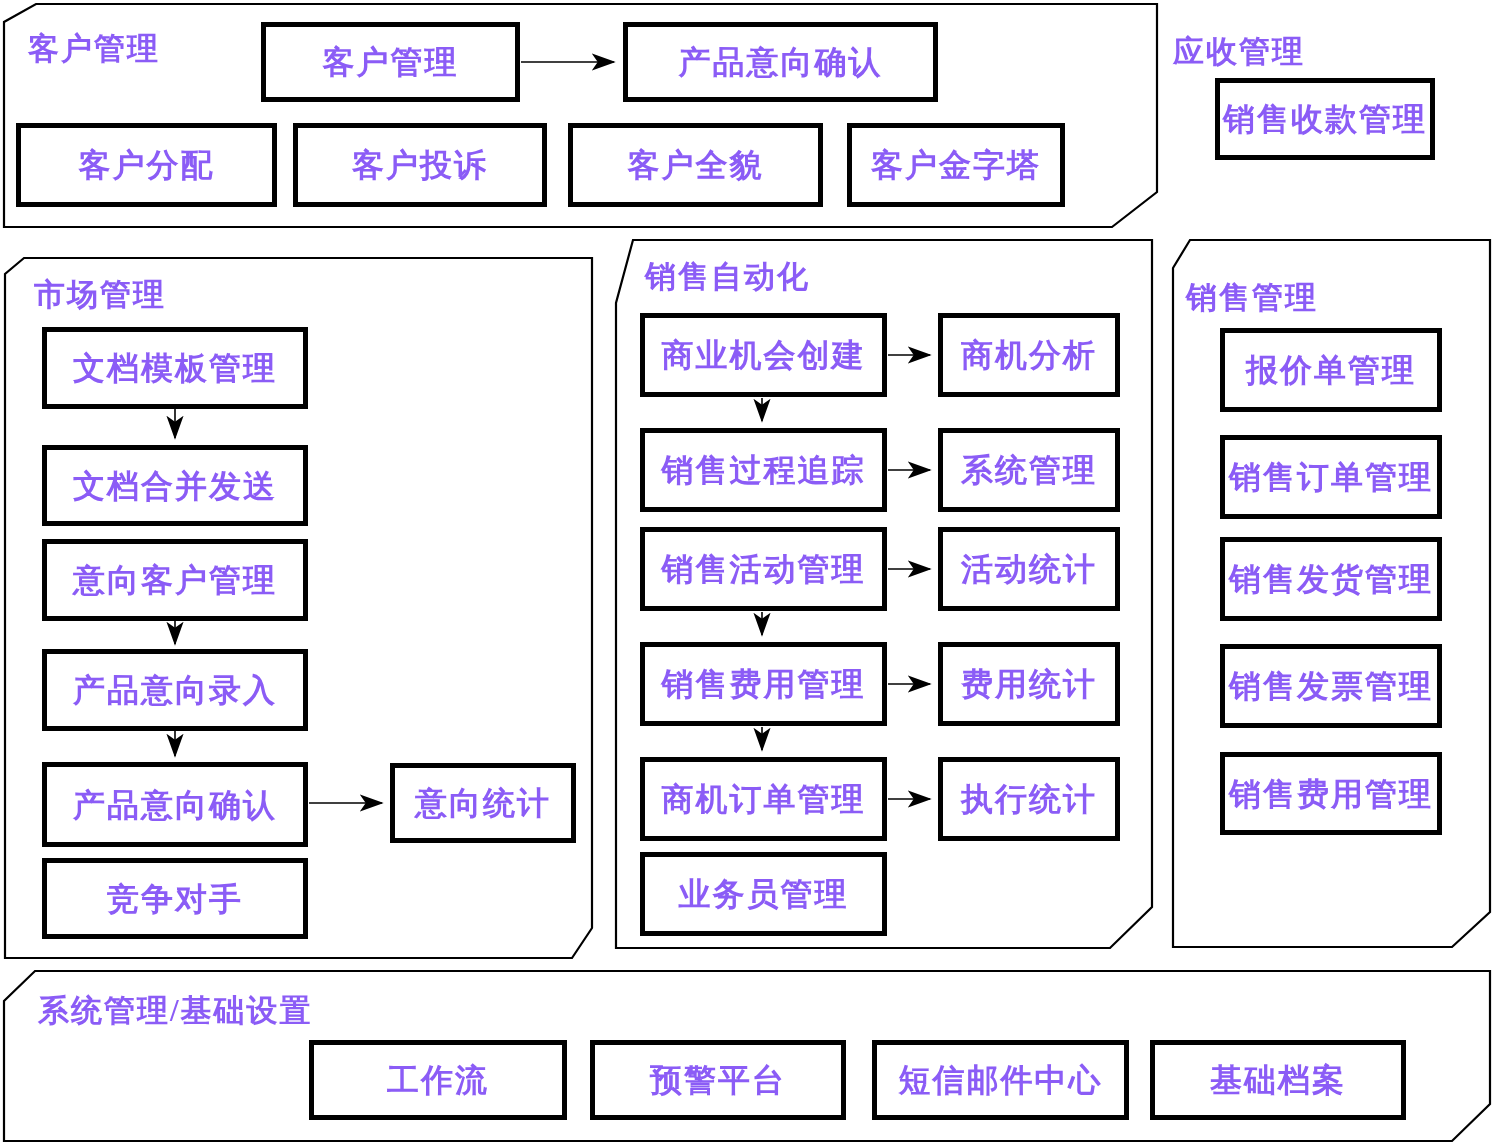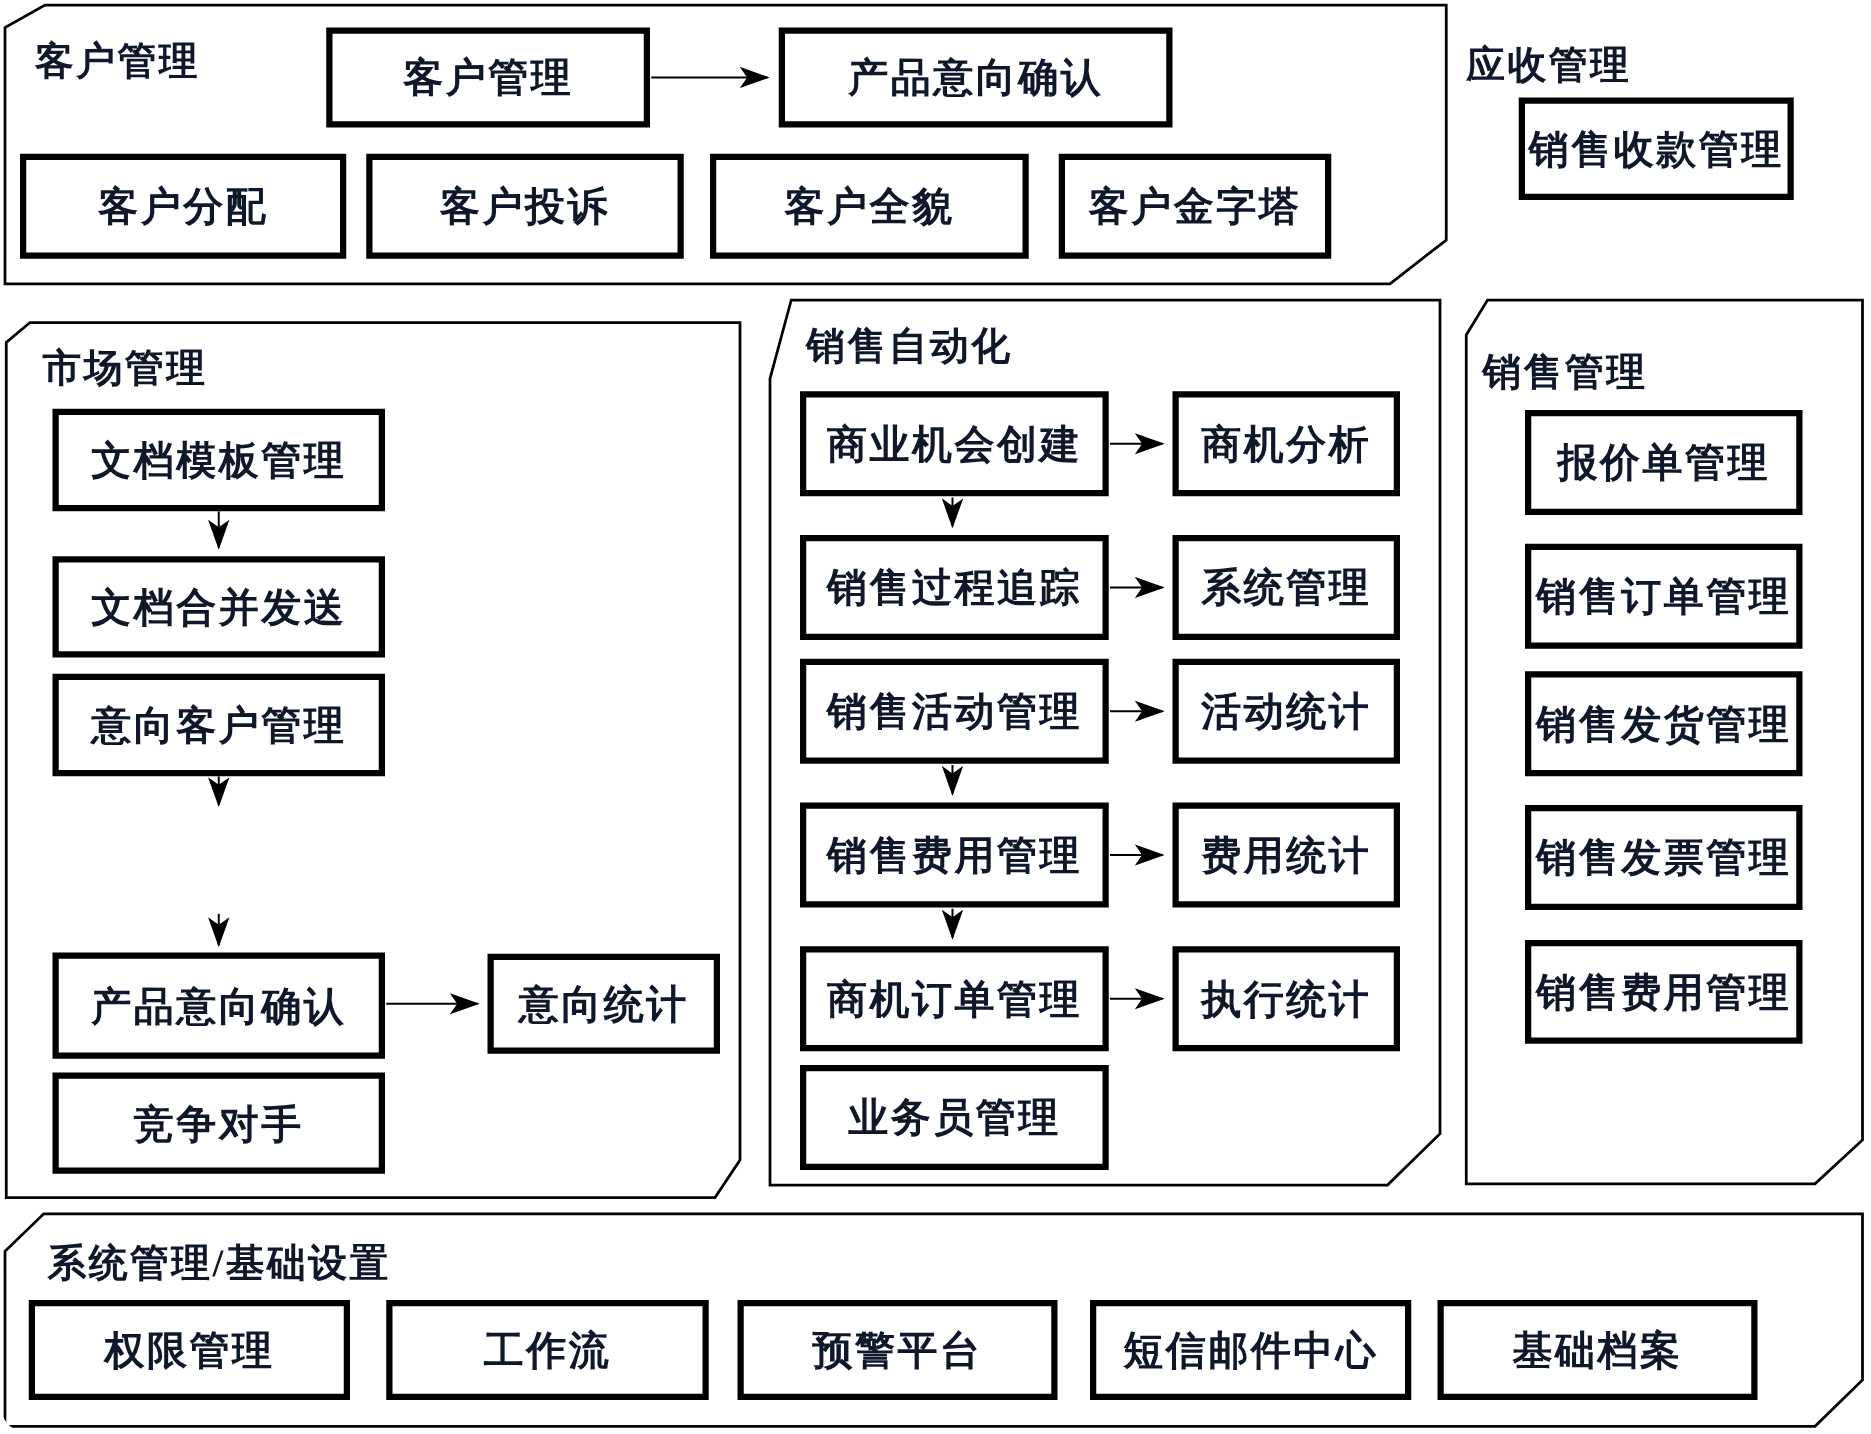--- a/index.html
+++ b/index.html
@@ -8,9 +8,8 @@
     width:1497px;height:1147px;
     background:#ffffff;
     font-family:"Liberation Serif","DejaVu Serif",serif;
-    color:#0f172a;
+    color:#8b5cf6;
     overflow:hidden;
-    border-radius:24px;
   }
   .connector-layer{
     position:absolute;left:0;top:0;width:1497px;height:1147px;z-index:1;

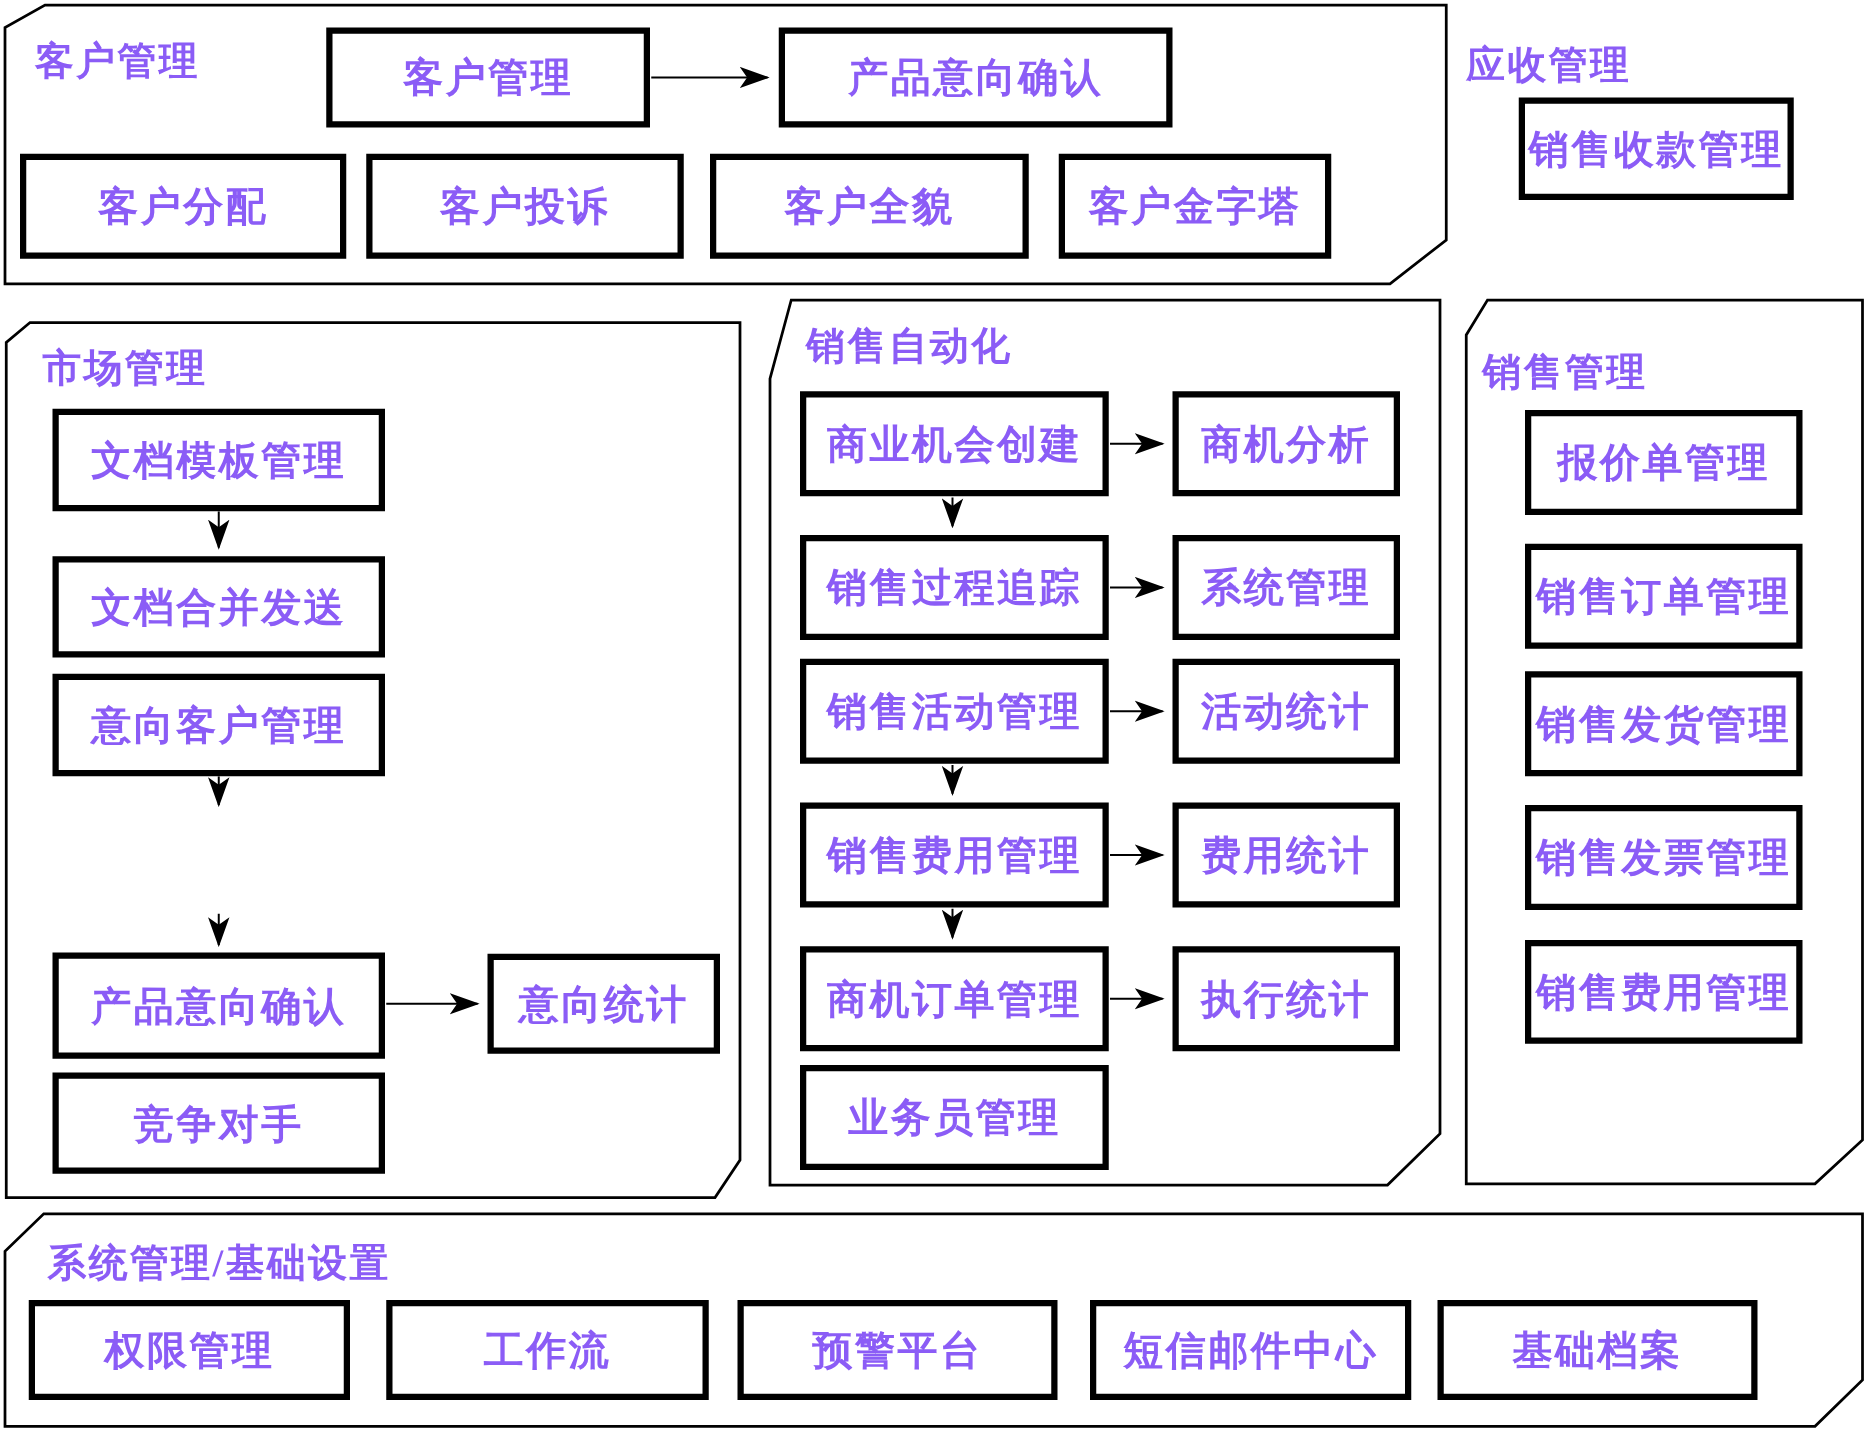--- a/index.html
+++ b/index.html
@@ -83,6 +83,7 @@
   <div class="node" style="left:42px;top:327px;width:266px;height:82px;">文档模板管理</div>
   <div class="node" style="left:42px;top:445px;width:266px;height:81px;">文档合并发送</div>
   <div class="node" style="left:42px;top:539px;width:266px;height:82px;">意向客户管理</div>
+  <div class="node" style="left:42px;top:649px;width:266px;height:82px;">产品意向录入</div>
   <div class="node" style="left:42px;top:762px;width:266px;height:85px;">产品意向确认</div>
   <div class="node" style="left:390px;top:763px;width:186px;height:80px;">意向统计</div>
   <div class="node" style="left:42px;top:858px;width:266px;height:81px;">竞争对手</div>

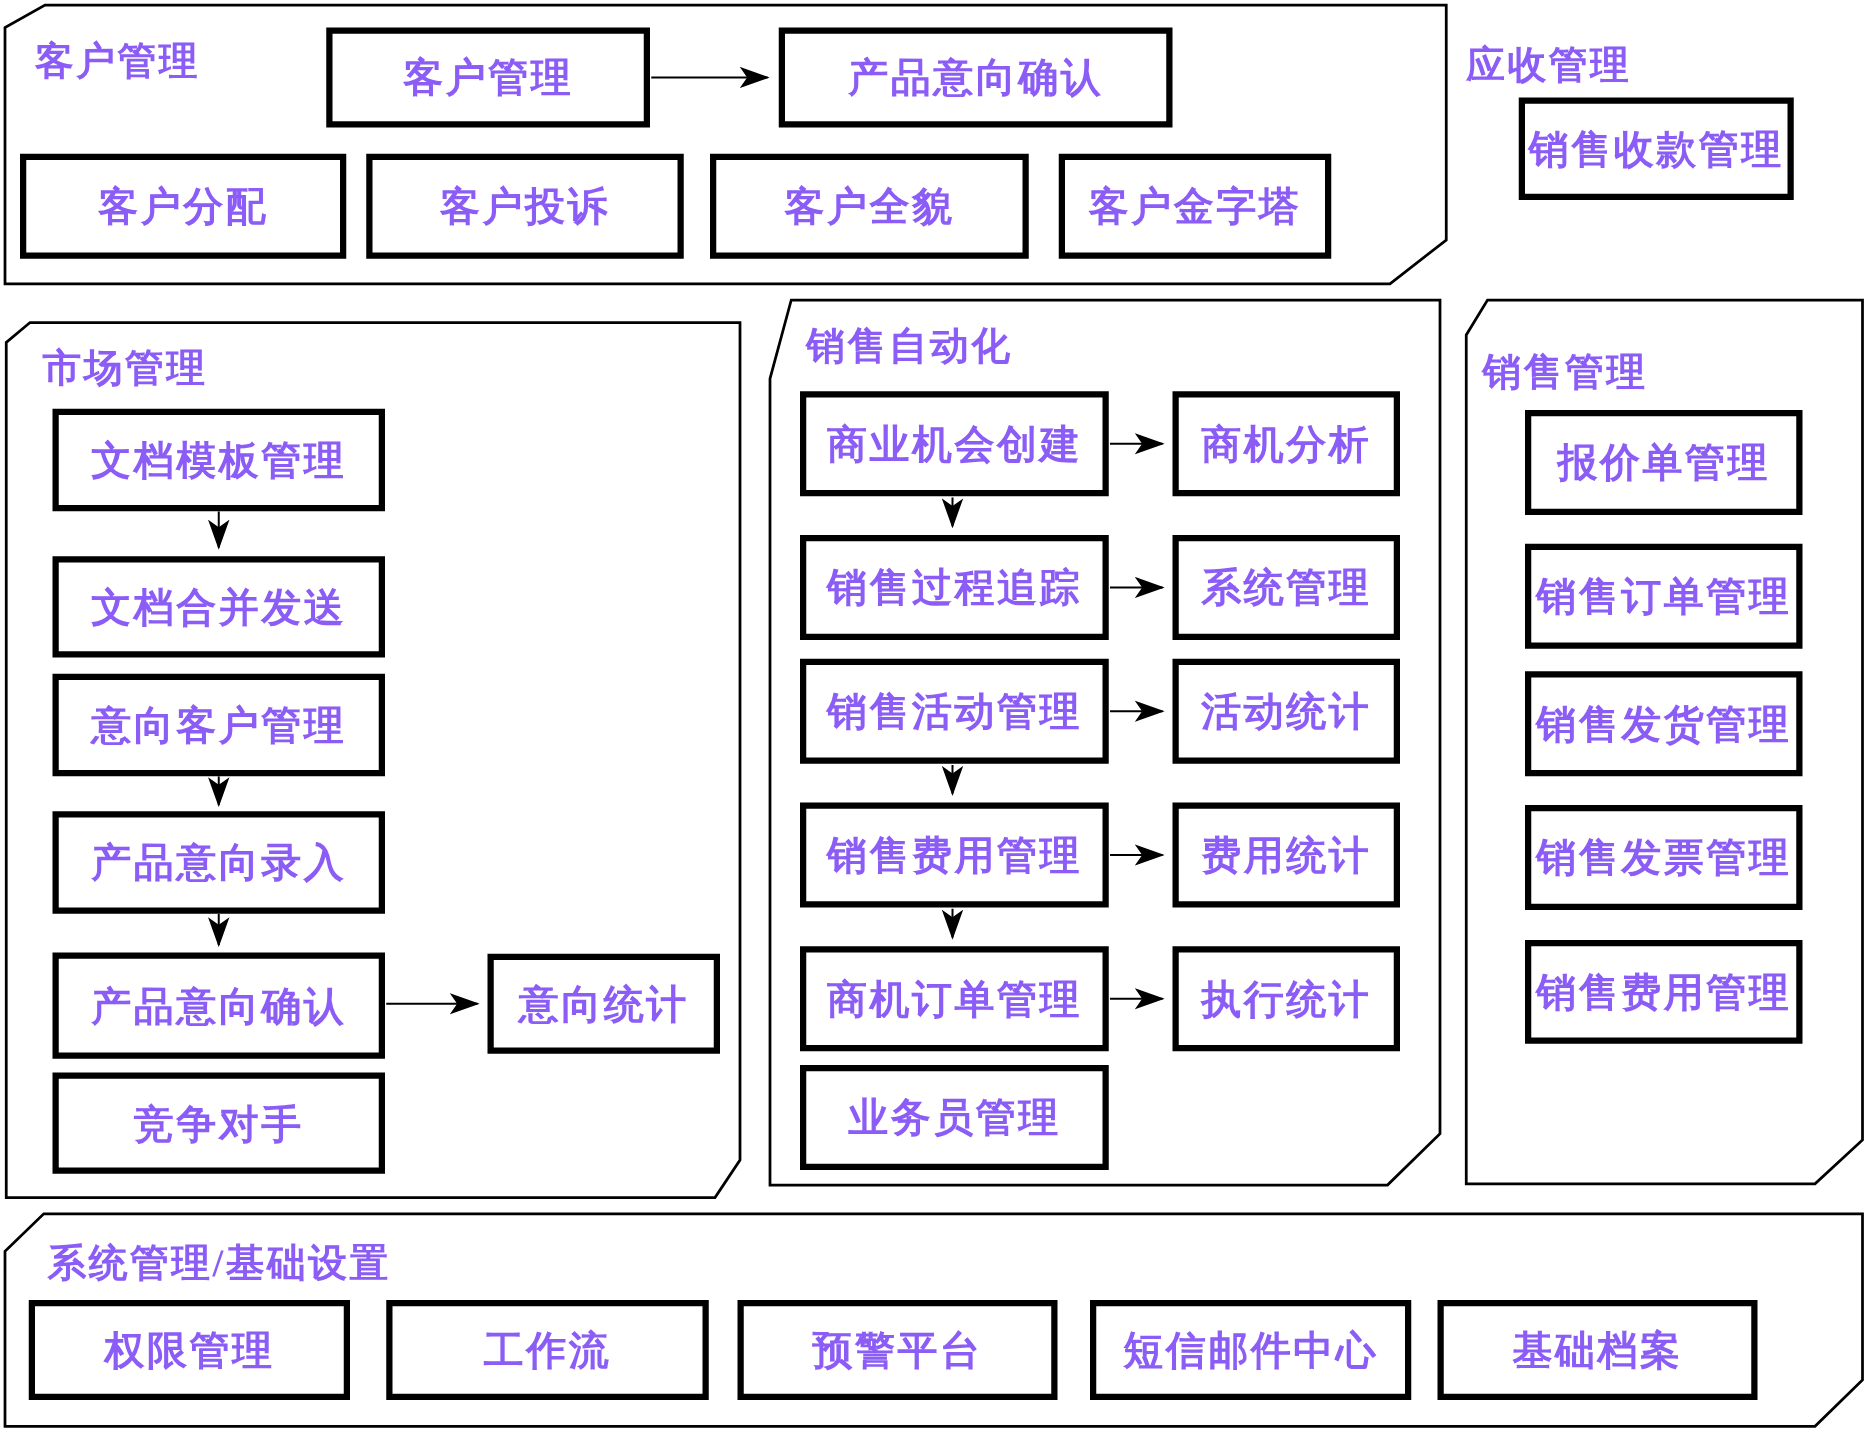--- a/index.html
+++ b/index.html
@@ -117,7 +117,6 @@
 
   <div class="section-title" style="left:38px;top:994px;">系统管理/基础设置</div>
 
-  <div class="node" style="left:23px;top:1040px;width:257px;height:80px;">权限管理</div>
   <div class="node" style="left:309px;top:1040px;width:258px;height:80px;">工作流</div>
   <div class="node" style="left:590px;top:1040px;width:256px;height:80px;">预警平台</div>
   <div class="node" style="left:872px;top:1040px;width:257px;height:80px;text-align:right;">短信邮件中心</div>

